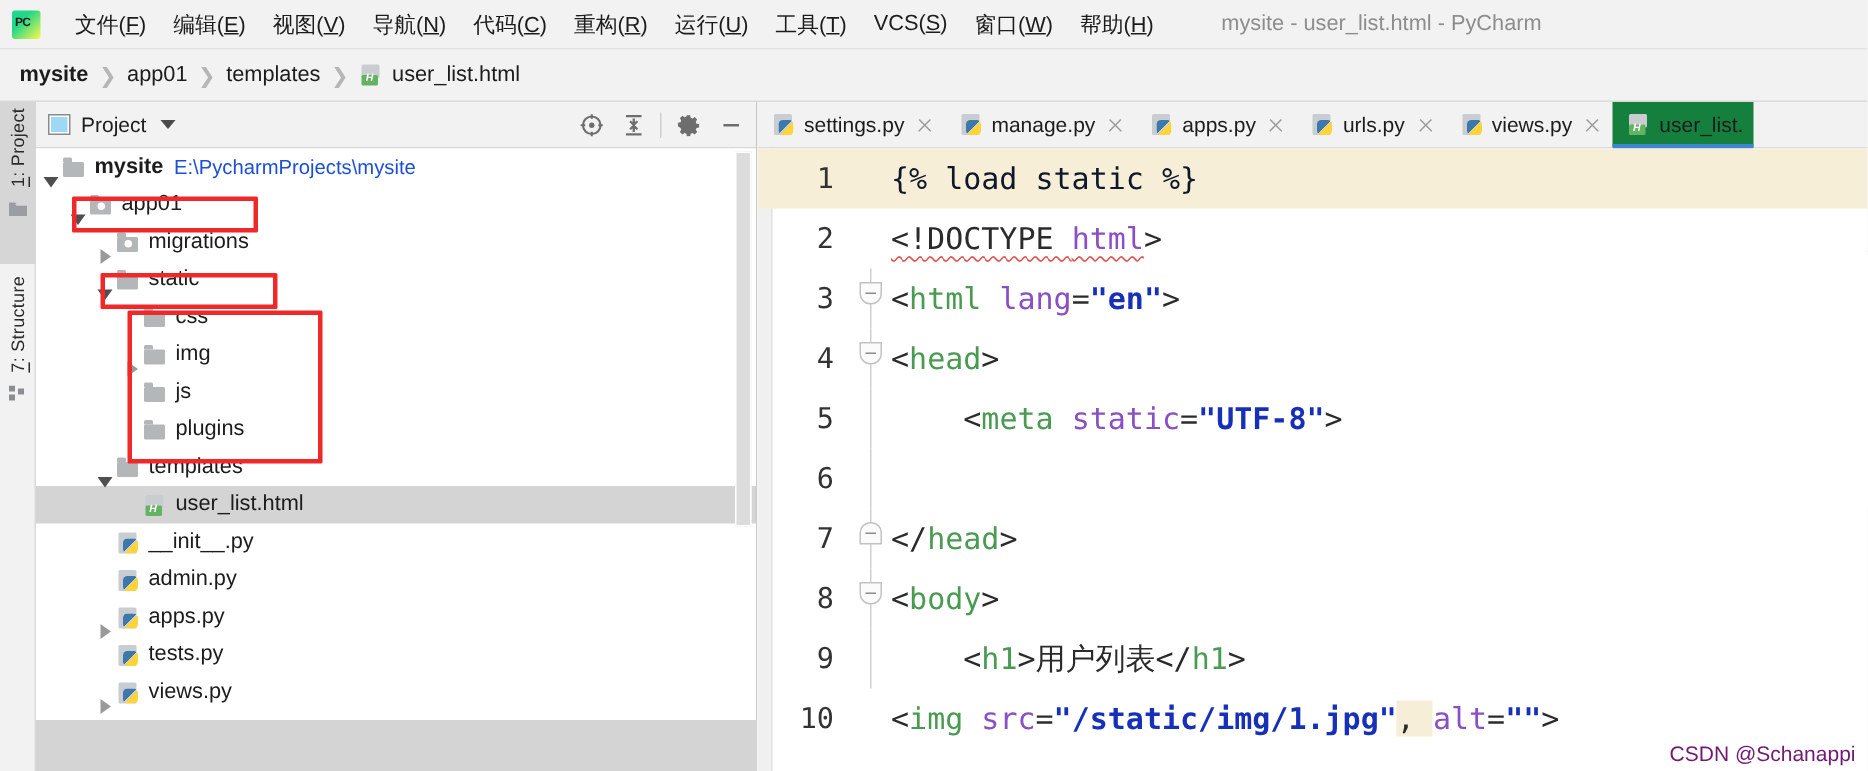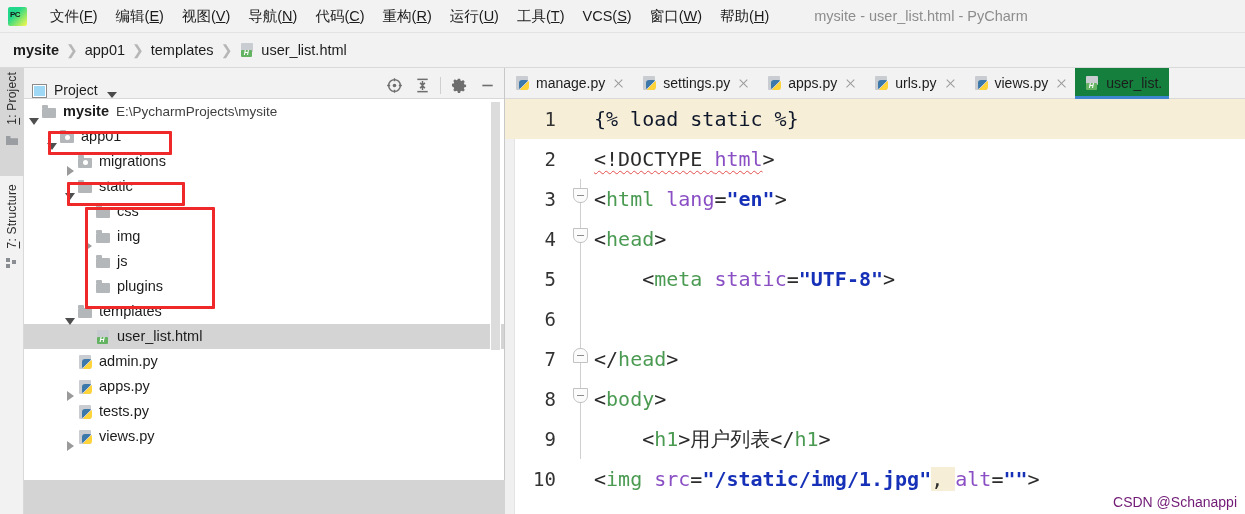--- a/index.html
+++ b/index.html
@@ -73,7 +73,7 @@
     background: #ffffff; border-right: 1px solid #c8c8c8;
   }
   .proj-header {
-    height: 31px; background: #f2f2f2; display: flex; align-items: flex-end;
+    height: 31px; background: #f2f2f2; display: flex; align-items: center;
     border-bottom: 1px solid #d9d9d9; padding: 0 4px 0 8px;
   }
   .proj-title { font-size: 14px; color: #1c1c1c; margin-left: 7px; }

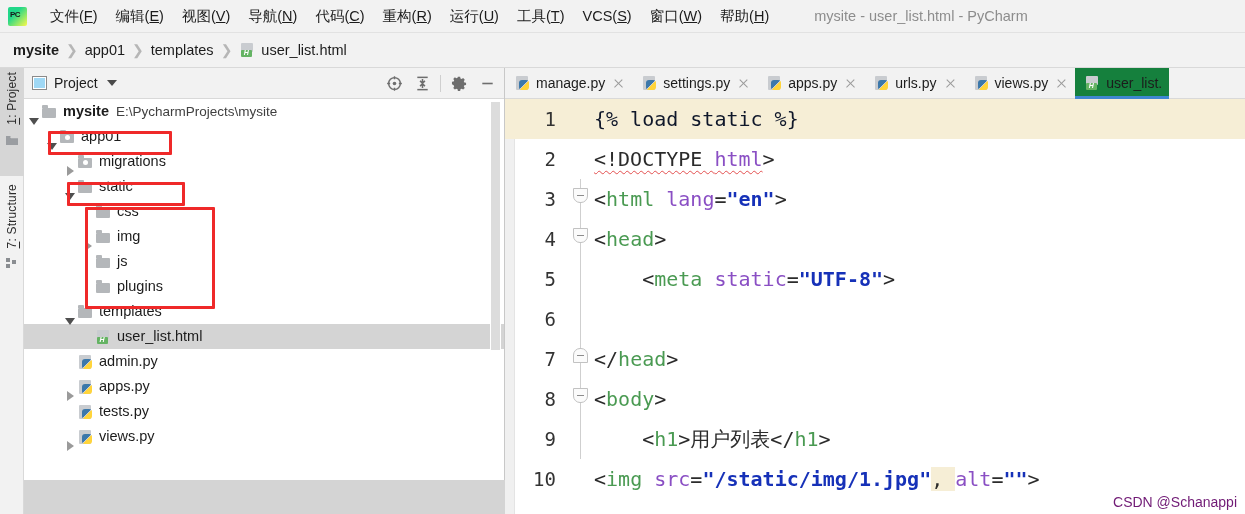--- a/index.html
+++ b/index.html
@@ -488,14 +488,14 @@
             <span class="ico py">
               <i></i>
             </span>
+            <span>settings.py</span>
+            <span class="etab-close"></span>
+          </div>
+          <div class="etab">
+            <span class="ico py">
+              <i></i>
+            </span>
             <span>manage.py</span>
-            <span class="etab-close"></span>
-          </div>
-          <div class="etab">
-            <span class="ico py">
-              <i></i>
-            </span>
-            <span>settings.py</span>
             <span class="etab-close"></span>
           </div>
           <div class="etab">

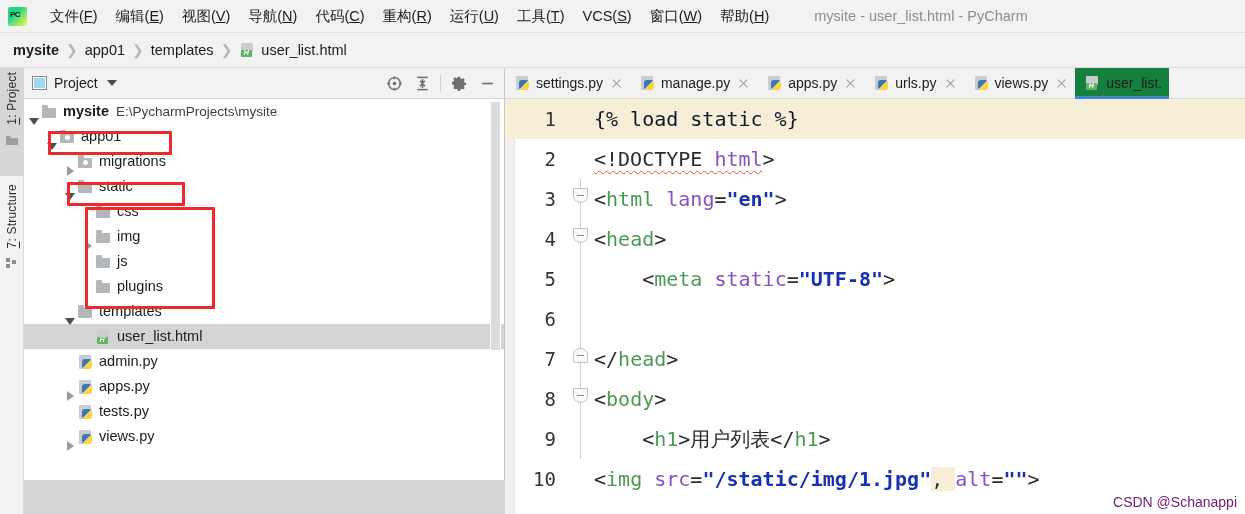--- a/index.html
+++ b/index.html
@@ -102,7 +102,7 @@
   }
   .trow.sel { background: #d4d4d4; }
   .trow.bold { font-weight: bold; }
-  .tpath { color: #404040; font-weight: normal; margin-left: 7px; font-size: 13.5px; }
+  .tpath { color: #1d4ed8; font-weight: normal; margin-left: 7px; font-size: 13.5px; }
   .arrow-r, .arrow-d { width: 13px; flex: none; position: relative; }
   .arrow-r::before {
     content:""; position:absolute; left:3px; top:4px;

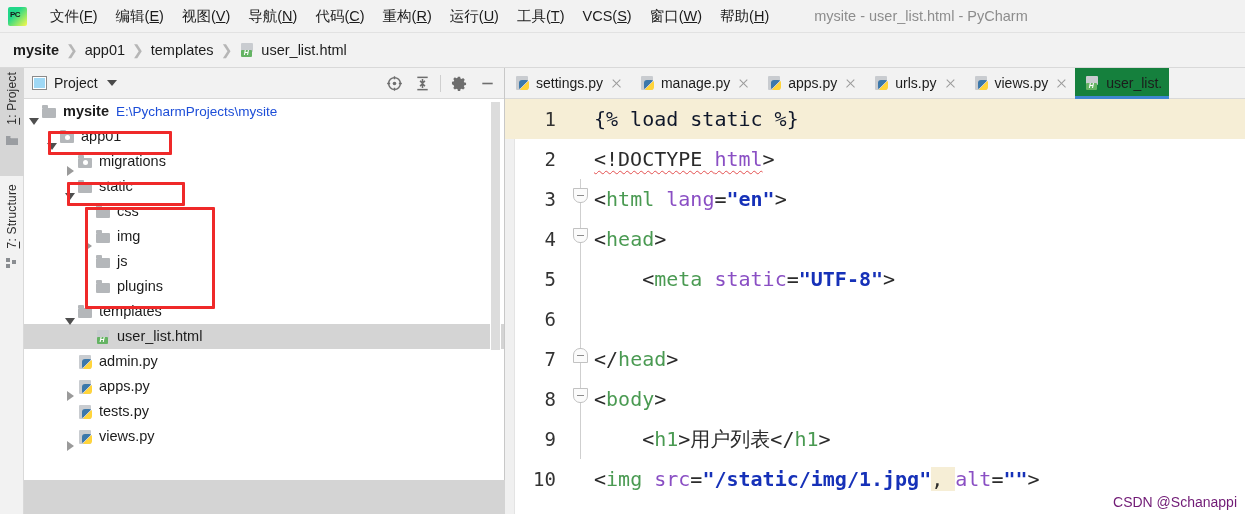--- a/index.html
+++ b/index.html
@@ -442,6 +442,14 @@
             <span class="ico py">
               <i></i>
             </span>
+            <span class="tlabel">__init__.py</span>
+          </div>
+          <div class="trow">
+            <span class="ind" style="width: 36px;"></span>
+            <span class="arrow-none"></span>
+            <span class="ico py">
+              <i></i>
+            </span>
             <span class="tlabel">admin.py</span>
           </div>
           <div class="trow">

